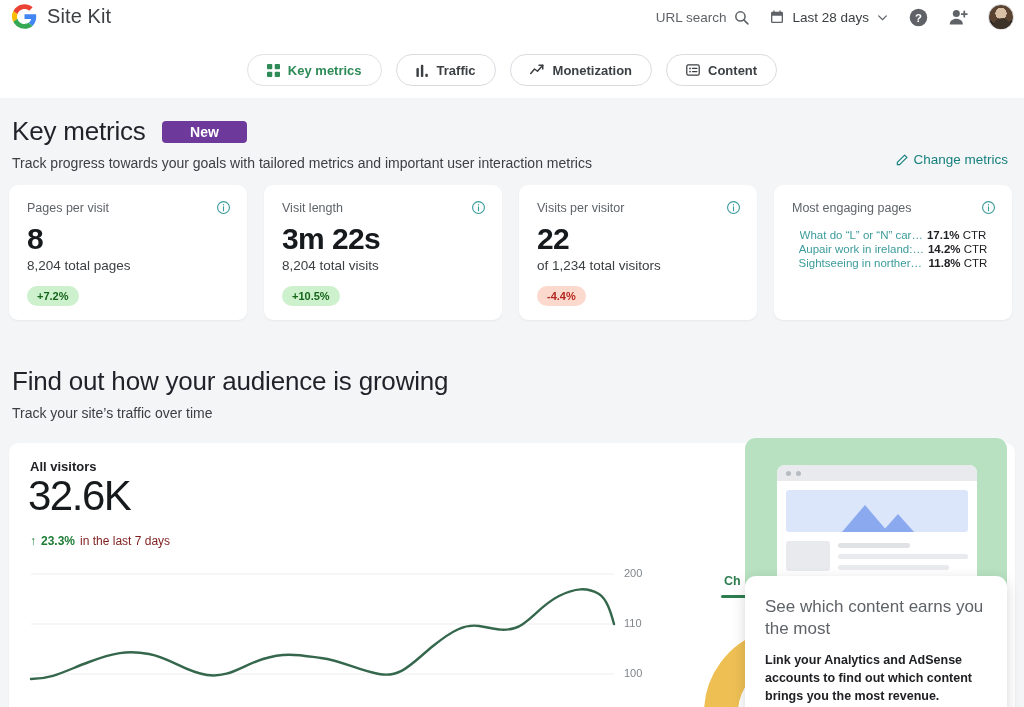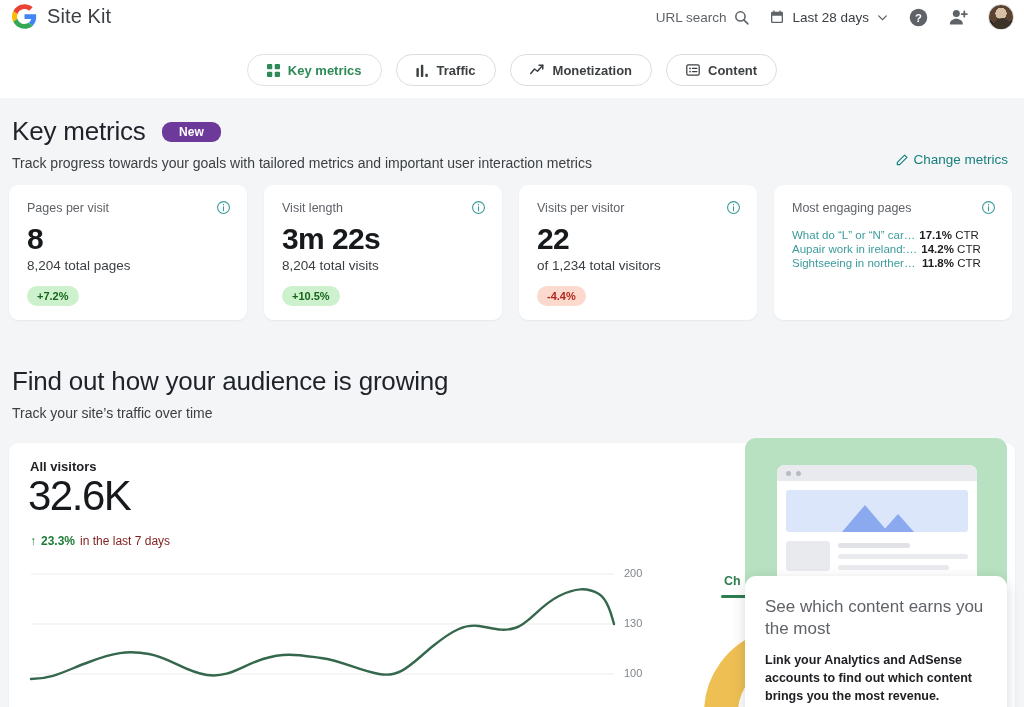--- a/index.html
+++ b/index.html
@@ -51,8 +51,8 @@
 
   .section-title { font-size: 26px; font-weight: normal; color: #1f2329; letter-spacing: -.2px; }
   .badge-new {
-    display: inline-block; background: #6d3a9c; color: #fff; font-size: 12px; font-weight: bold;
-    padding: 3px 17px; border-radius: 9px; vertical-align: middle; margin-left: 12px; position: relative; top: -4px;
+    display: inline-block; background: #6d3a9c; color: #fff; font-size: 14px; font-weight: bold;
+    padding: 3px 28px; border-radius: 4px; vertical-align: middle; margin-left: 12px; position: relative; top: -4px;
   }
   .section-sub { font-size: 14px; color: #3c4043; margin-top: 8px; }
 

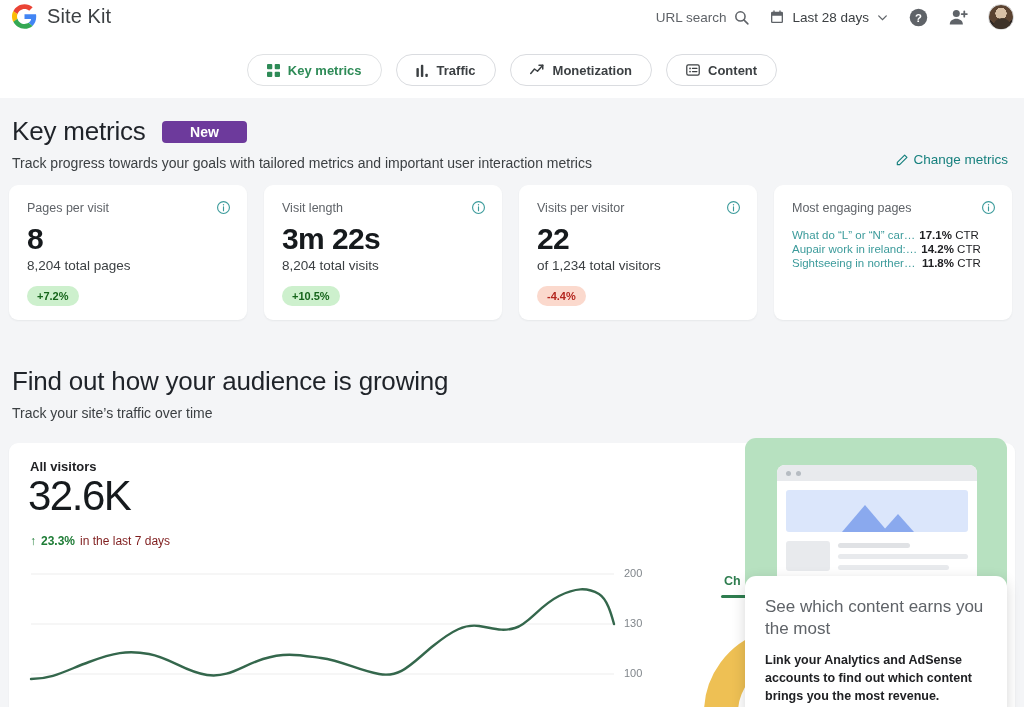--- a/index.html
+++ b/index.html
@@ -77,7 +77,7 @@
   .pill.down { background: #fbd9cd; color: #b3261e; }
 
   .eng-list { margin-top: 14px; }
-  .eng-row { display: flex; align-items: baseline; justify-content: flex-start; gap: 4px; margin-bottom: 2px; }
+  .eng-row { display: flex; align-items: baseline; justify-content: center; gap: 4px; margin-bottom: 2px; }
   .eng-link {
     font-size: 11.5px; color: #3c9b9b; white-space: nowrap; overflow: hidden; text-overflow: ellipsis;
     max-width: 126px; cursor: pointer;

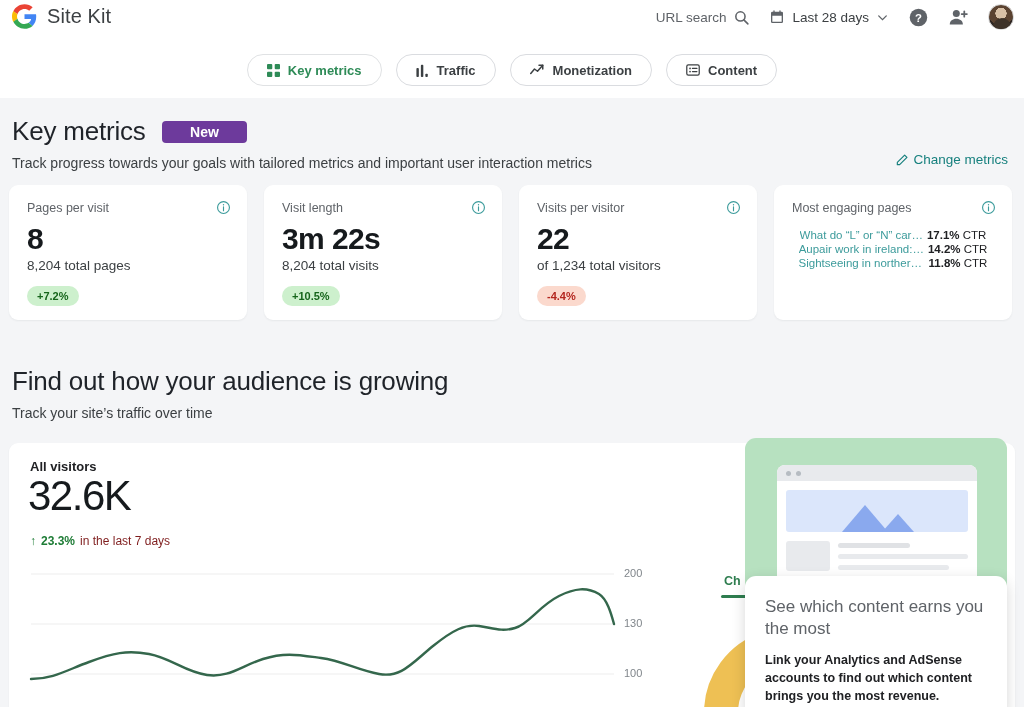--- a/index.html
+++ b/index.html
@@ -377,7 +377,7 @@
       </svg>
 
       <span class="ytick" style="left:615px; top:124px;">200</span>
-      <span class="ytick" style="left:615px; top:174px;">130</span>
+      <span class="ytick" style="left:615px; top:174px;">110</span>
       <span class="ytick" style="left:615px; top:224px;">100</span>
     </div>
 

